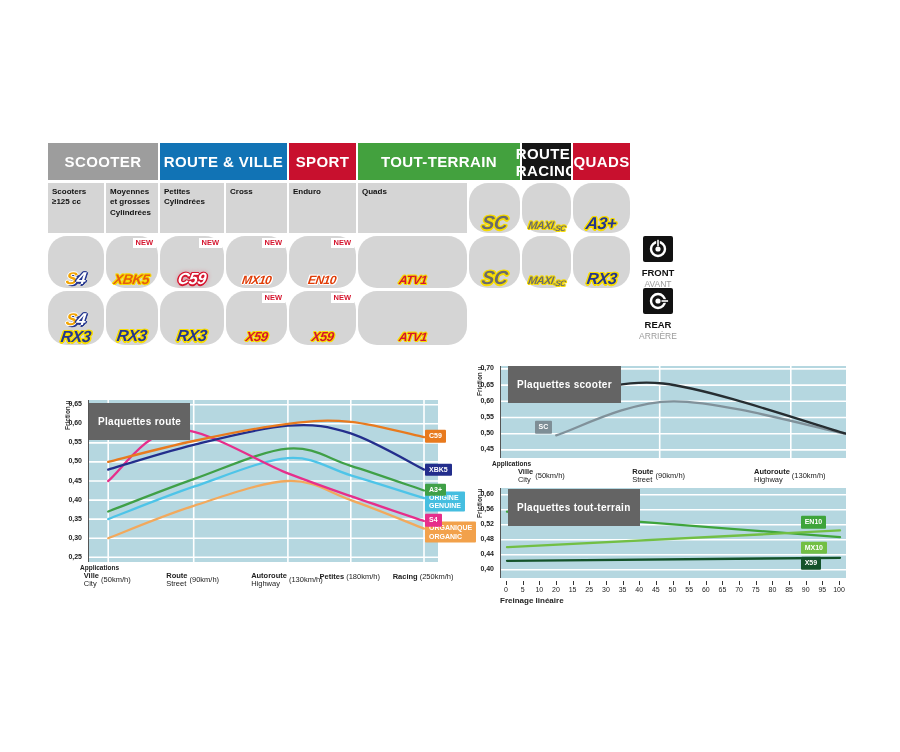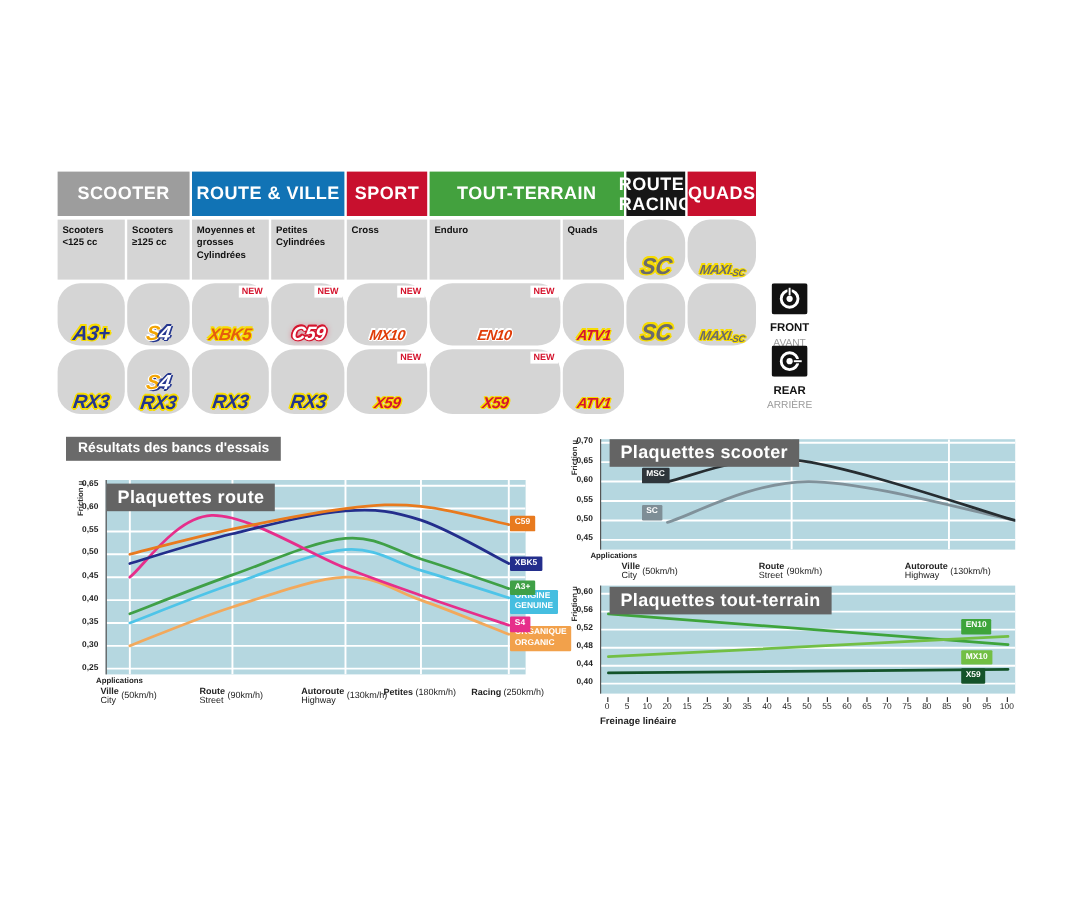--- a/index.html
+++ b/index.html
@@ -77,7 +77,6 @@
       <div class="ghead" style="background: rgb(67, 161, 62); grid-column: span 2;">TOUT-TERRAIN</div>
       <div class="ghead" style="background: rgb(22, 22, 22); grid-column: span 1;">ROUTE RACING</div>
       <div class="ghead" style="background: rgb(200, 16, 46); grid-column: span 1;">QUADS</div>
-      <div class="subhead">Scooters &lt;125 cc</div>
       <div class="subhead">Scooters ≥125 cc</div>
       <div class="subhead">Moyennes et grosses Cylindrées</div>
       <div class="subhead">Petites Cylindrées</div>

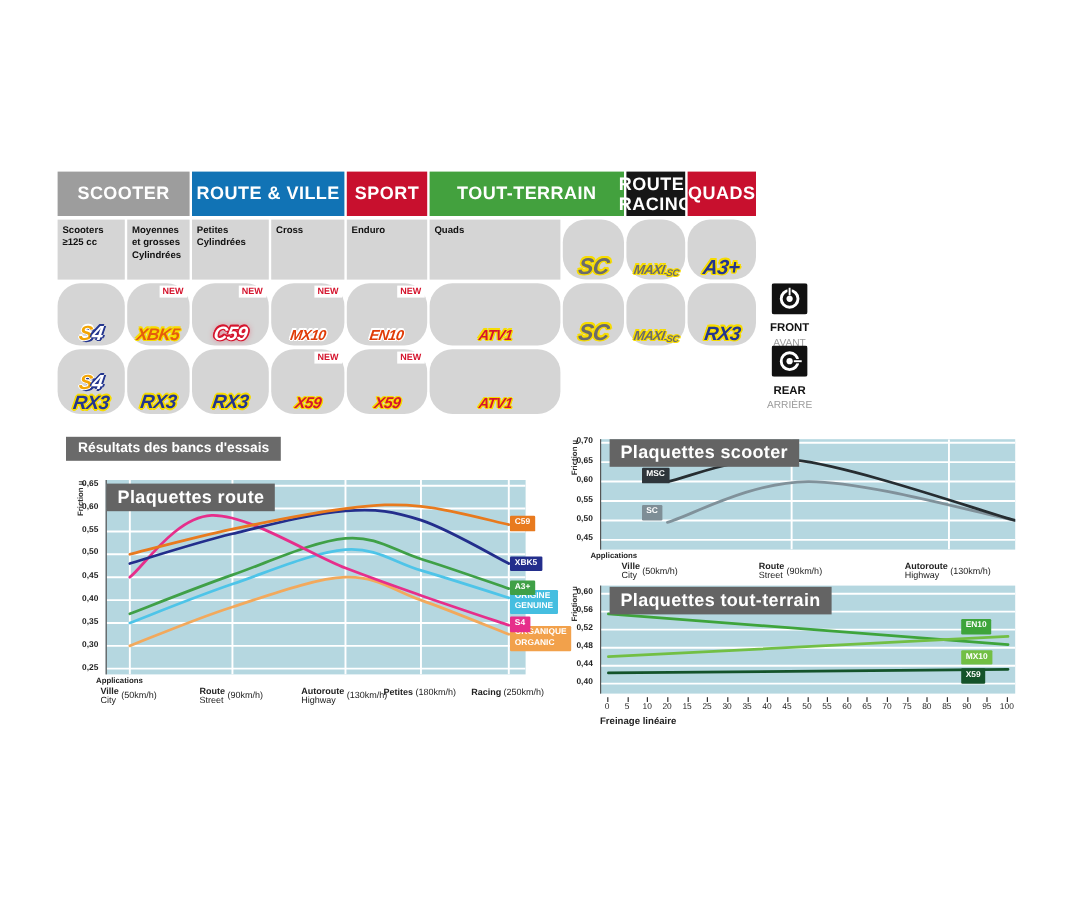--- a/index.html
+++ b/index.html
@@ -176,7 +176,6 @@
     <div class="msub">ARRIÈRE</div>
   </div>
 
-  <div class="rtitle">Résultats des bancs d'essais</div>
 
   <div class="chart" data-chart="0" style="left:62px;top:400px;width:420px;height:200px;">
     <div class="ylab">Friction µ</div>

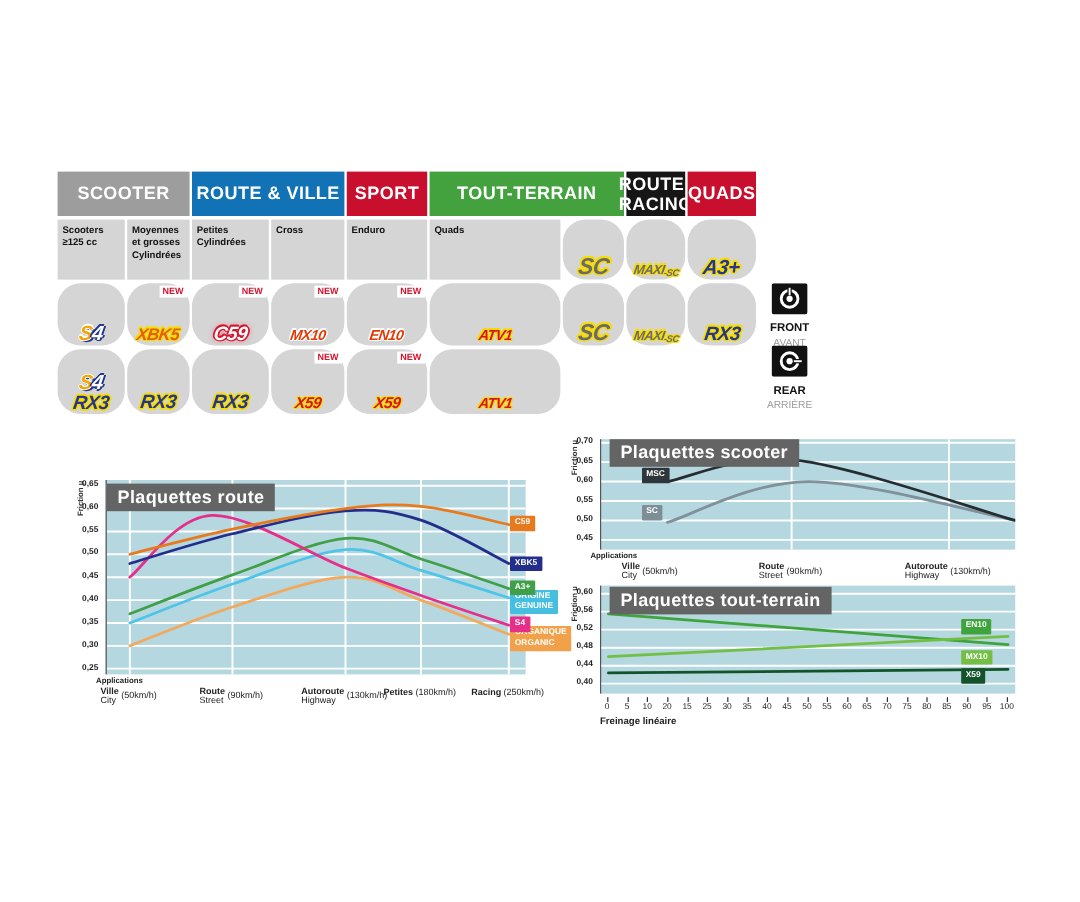--- a/index.html
+++ b/index.html
@@ -46,7 +46,7 @@
   .sbadge{position:absolute;transform:translateY(-50%);color:#fff;font-size:7px;
           font-weight:bold;padding:2px 4px;line-height:1.2;white-space:nowrap;border-radius:1px;}
   .ctitle{position:absolute;background:#646464;color:#fff;font-weight:bold;
-          font-size:15px;padding:3px 9px;letter-spacing:.3px;z-index:3;}
+          font-size:10px;padding:13px 9px;letter-spacing:.3px;z-index:3;}
   .chart[data-chart="0"] .ctitle{left:27px;top:3px;}
   .chart[data-chart="1"] .ctitle{left:34px;top:0px;}
   .chart[data-chart="2"] .ctitle{left:34px;top:1px;}

